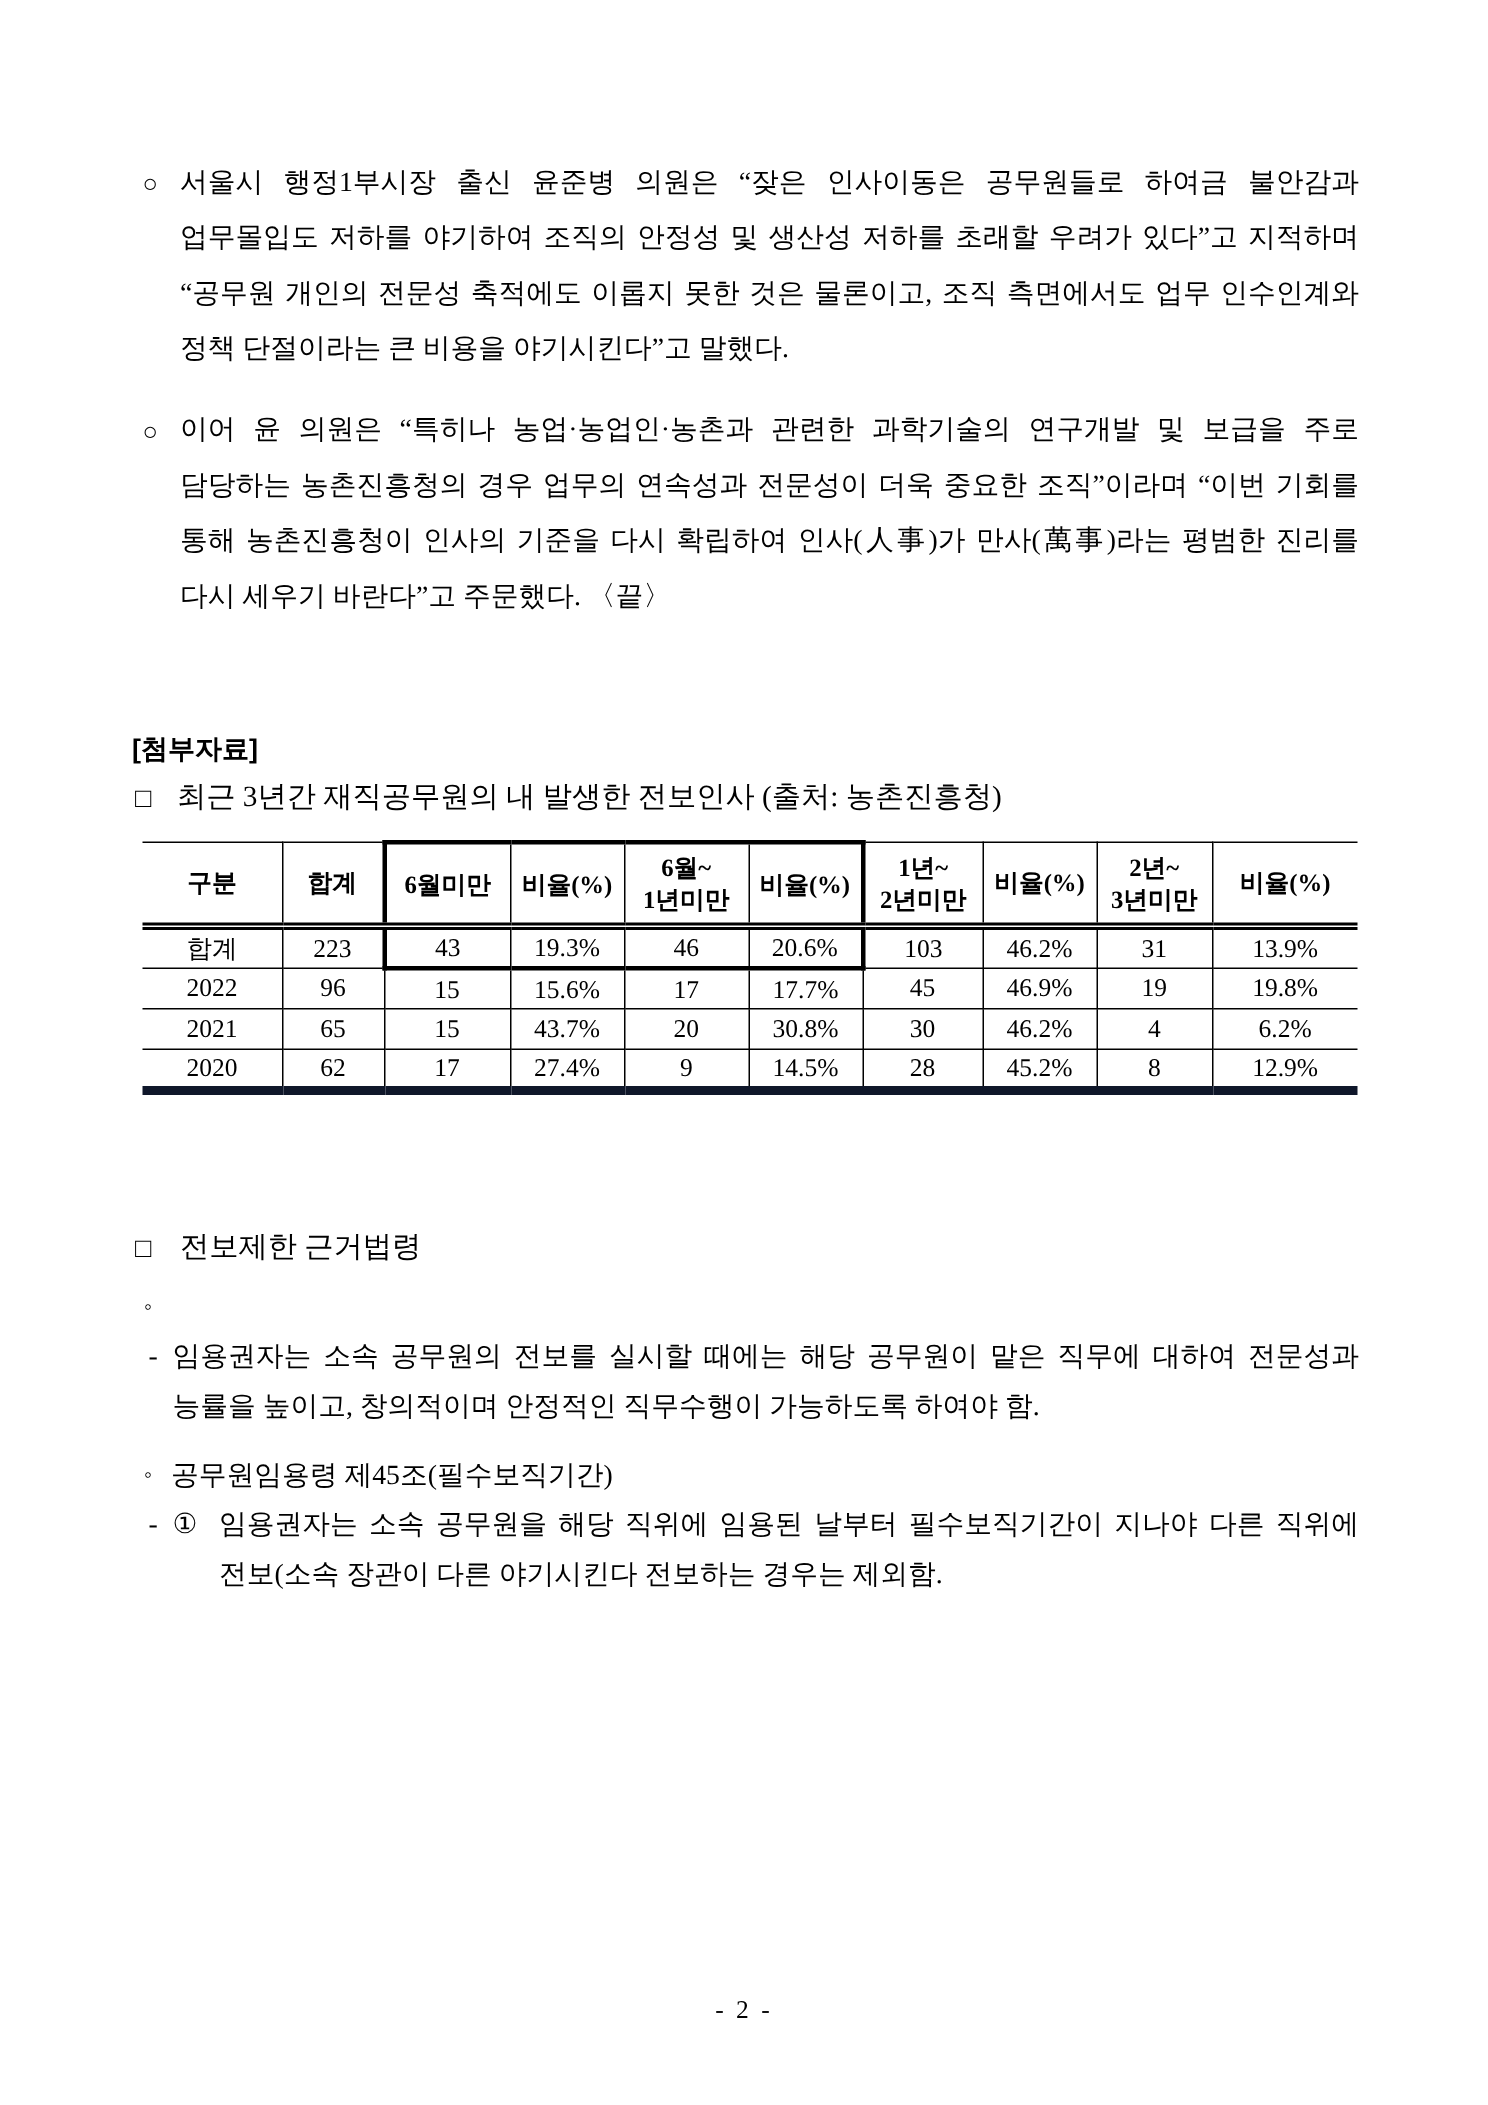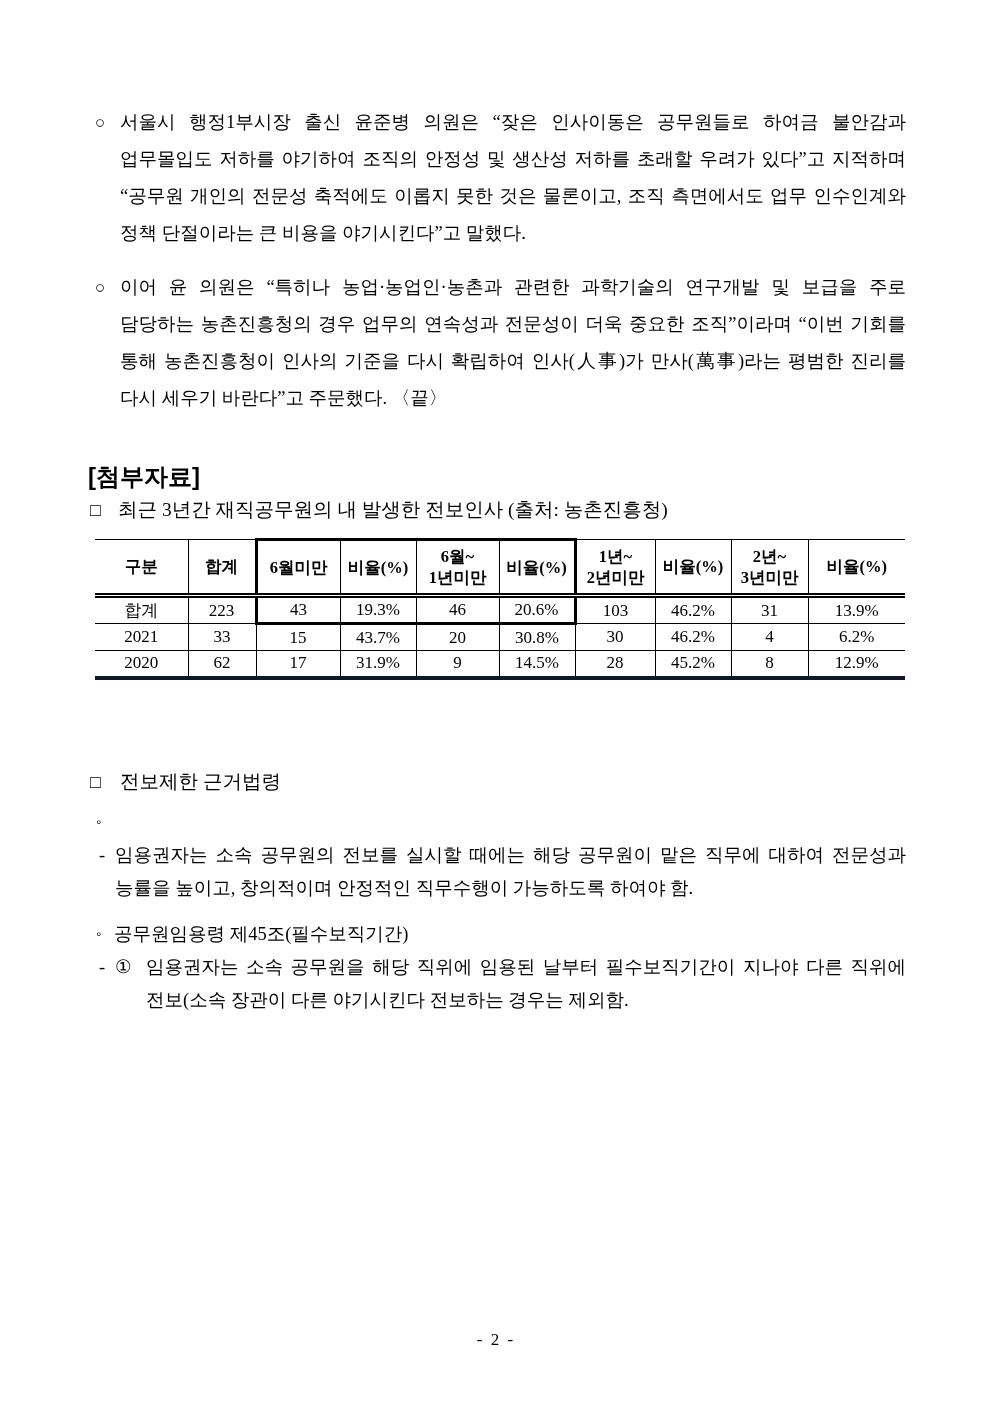--- a/index.html
+++ b/index.html
@@ -42,10 +42,10 @@
 
   
   .att-title {
-    margin-top: 45px;
+    margin-top: 67px;
     font-family: "Liberation Sans", sans-serif;
     font-weight: 700;
-    font-size: 24px;
+    font-size: 18px;
     line-height: 30px;
   }
   .subtitle {

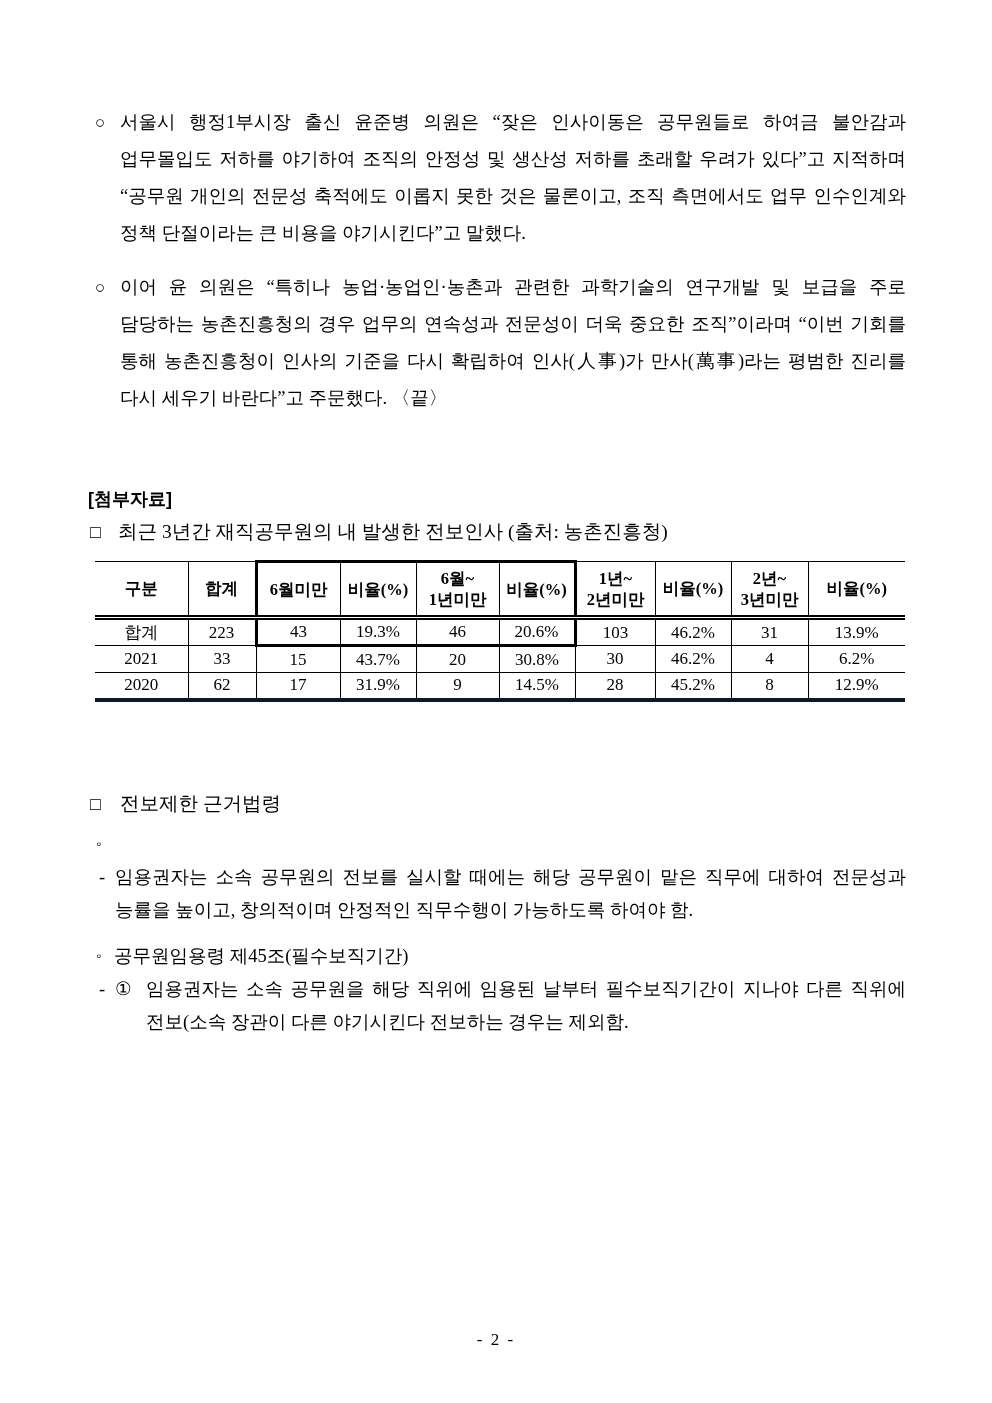--- a/index.html
+++ b/index.html
@@ -209,6 +209,18 @@
           <td>13.9%</td>
         </tr>
         <tr>
+          <td>2022</td>
+          <td>96</td>
+          <td>15</td>
+          <td>15.6%</td>
+          <td>17</td>
+          <td>17.7%</td>
+          <td>45</td>
+          <td>46.9%</td>
+          <td>19</td>
+          <td>19.8%</td>
+        </tr>
+        <tr>
           <td>2021</td>
           <td>33</td>
           <td>15</td>

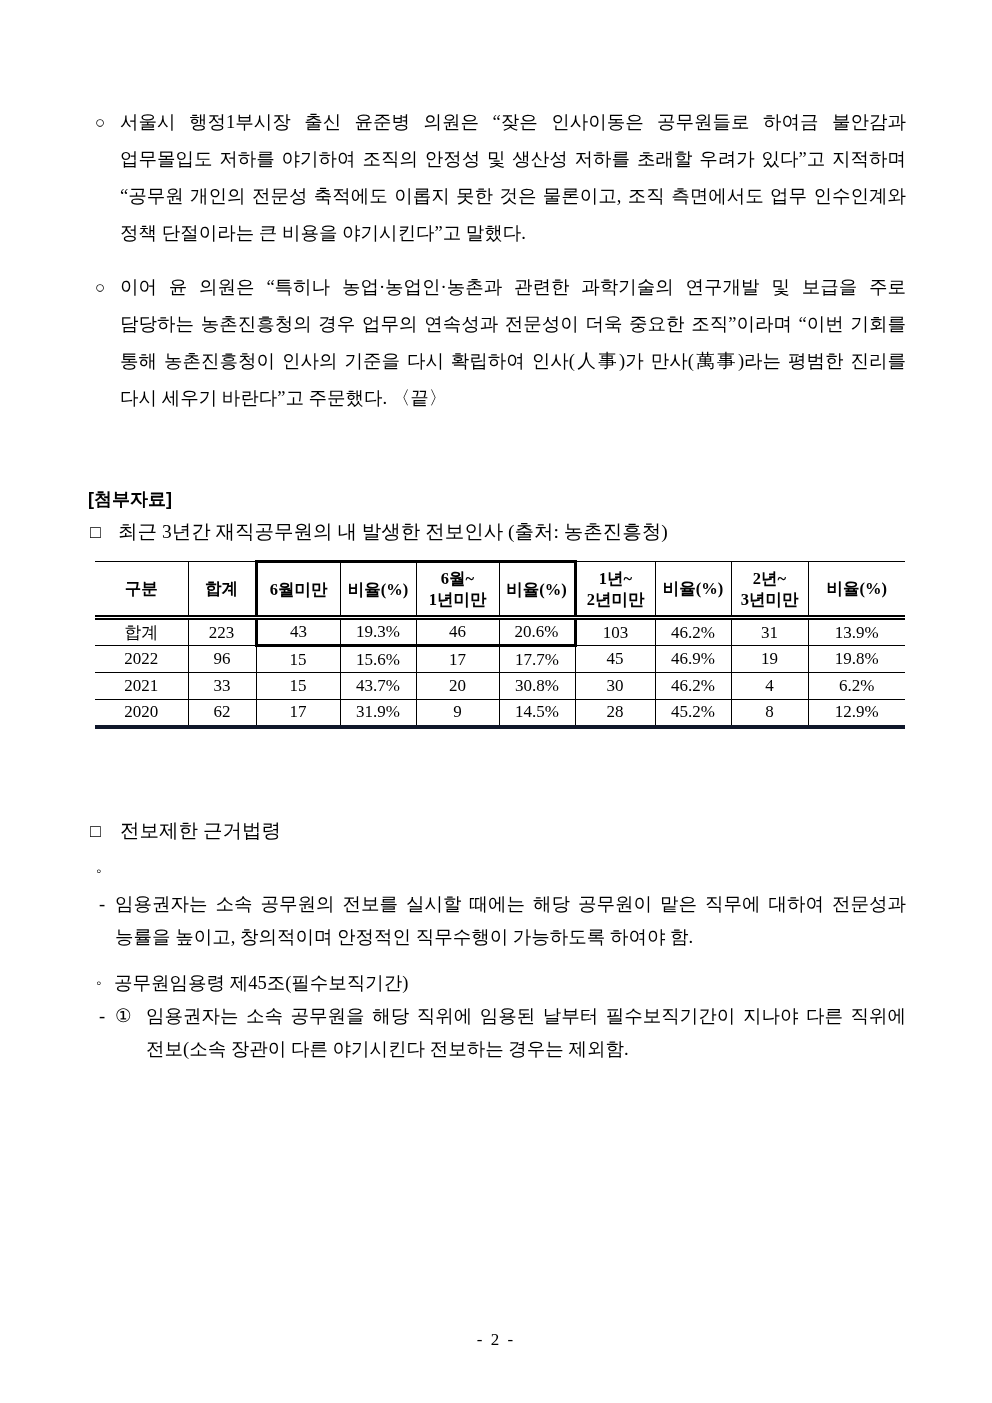--- a/index.html
+++ b/index.html
@@ -222,7 +222,7 @@
         </tr>
         <tr>
           <td>2021</td>
-          <td>33</td>
+          <td>65</td>
           <td>15</td>
           <td>43.7%</td>
           <td>20</td>

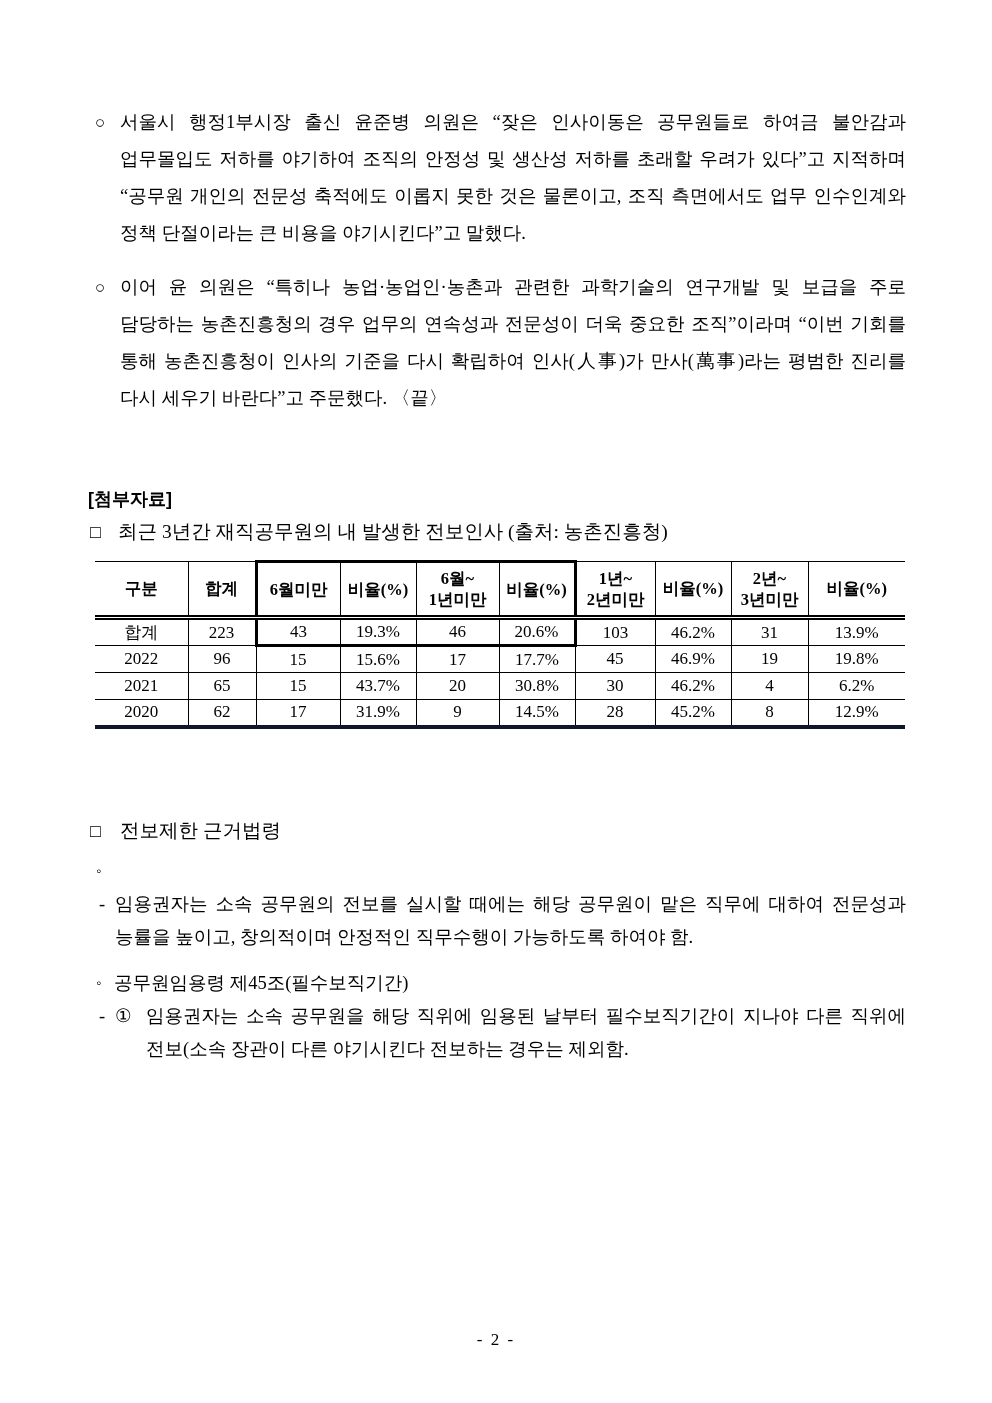--- a/index.html
+++ b/index.html
@@ -95,7 +95,7 @@
   }
   table.transfer th:first-child, table.transfer td:first-child { border-left: none; }
   table.transfer th:last-child,  table.transfer td:last-child  { border-right: none; }
-  table.transfer tbody tr:last-child td { border-bottom: 4px solid #0f172a; }
+  table.transfer tbody tr:last-child td { border-bottom: 6px solid #0f172a; }
   .box-t { border-top: 3px solid #000 !important; }
   .box-l { border-left: 3px solid #000 !important; }
   .box-r { border-right: 3px solid #000 !important; }

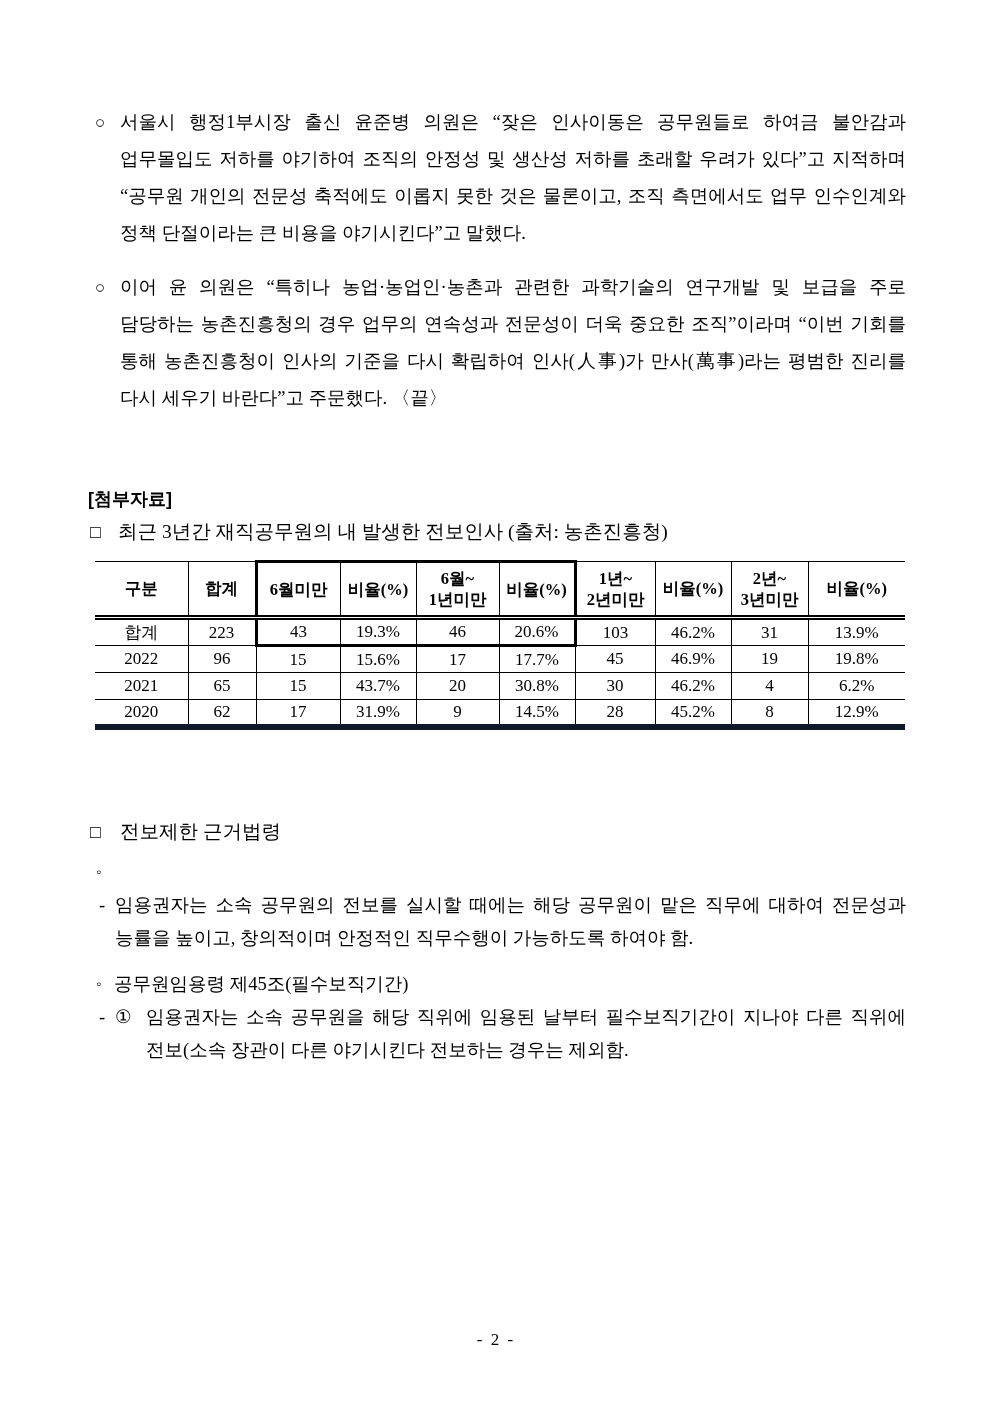--- a/index.html
+++ b/index.html
@@ -236,7 +236,7 @@
           <td>2020</td>
           <td>62</td>
           <td>17</td>
-          <td>31.9%</td>
+          <td>27.4%</td>
           <td>9</td>
           <td>14.5%</td>
           <td>28</td>

